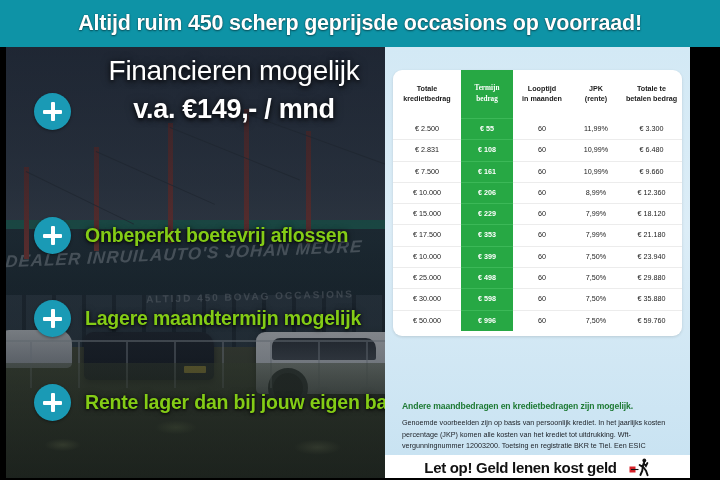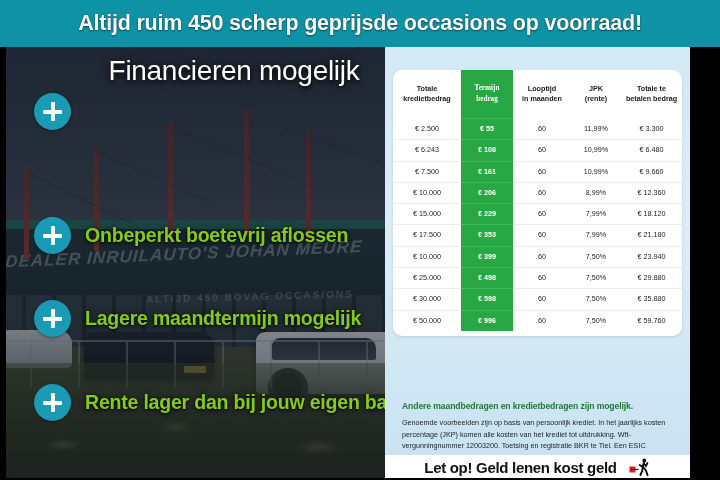--- a/index.html
+++ b/index.html
@@ -430,6 +430,7 @@
 
     <div class="headline-block">
       <div class="headline-1">Financieren mogelijk</div>
+      <div class="headline-2">v.a. €149,- / mnd</div>
     </div>
 
     <div class="bullets">

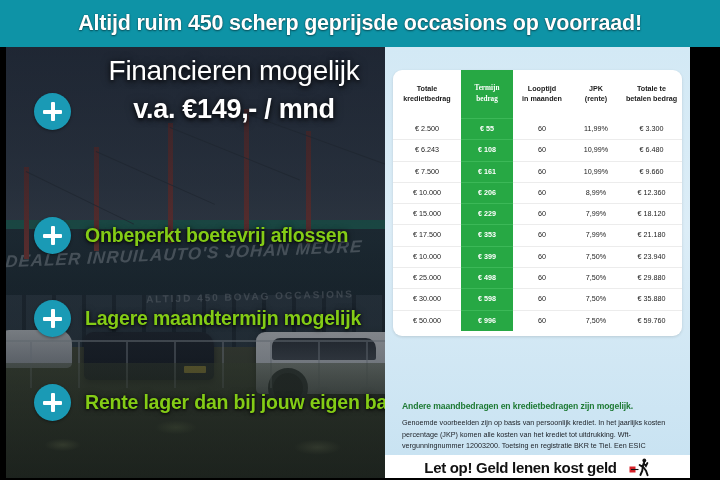--- a/index.html
+++ b/index.html
@@ -501,7 +501,7 @@
             <td>€ 3.300</td>
           </tr>
           <tr>
-            <td>€ 6.243</td>
+            <td>€ 2.831</td>
             <td class="hl">€ 108</td>
             <td>60</td>
             <td>10,99%</td>

